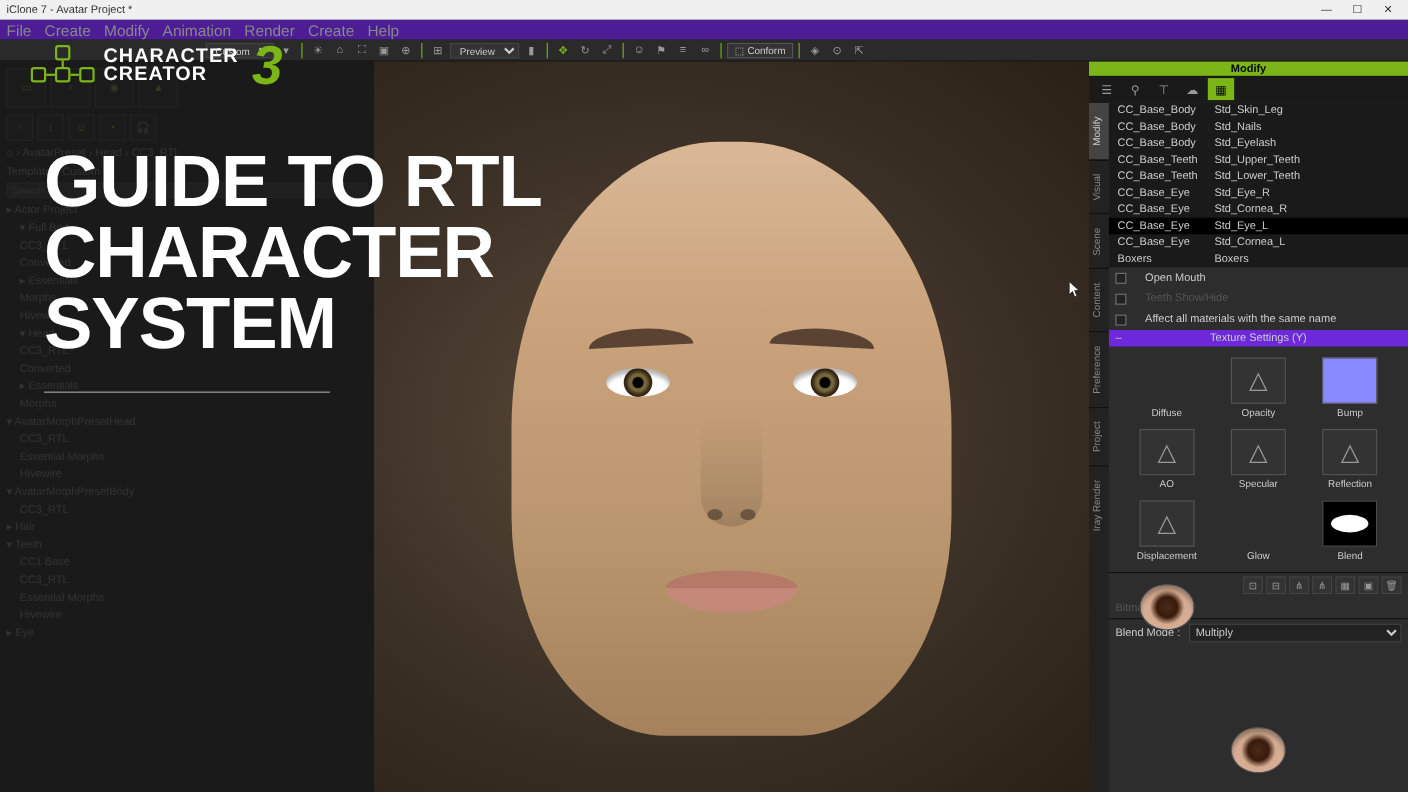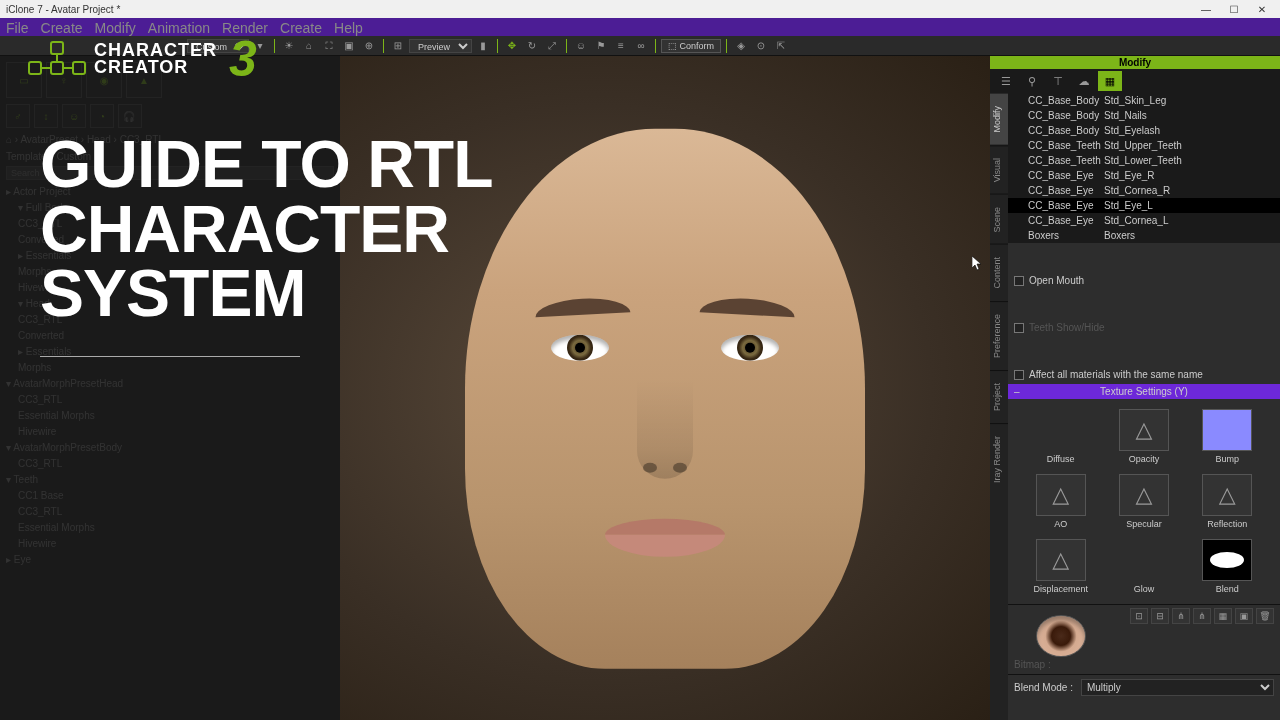--- a/index.html
+++ b/index.html
@@ -66,7 +66,7 @@
 .mat-list { background:#1a1a1a; }
 .mat-row { display:flex; font-size:10px; color:#ccc; padding:2px 0; }
 .mat-row.sel { background:#000; }
-.mat-row .c1 { width:90px; padding-left:20px; }
+.mat-row .c1 { width:90px; padding-left:8px; }
 .mat-row .c2 { flex:1; padding-left:6px; }
 
 .chk-row { display:flex; align-items:center; gap:5px; padding:4px 6px; font-size:10px; color:#ccc;margin-top:28px; }

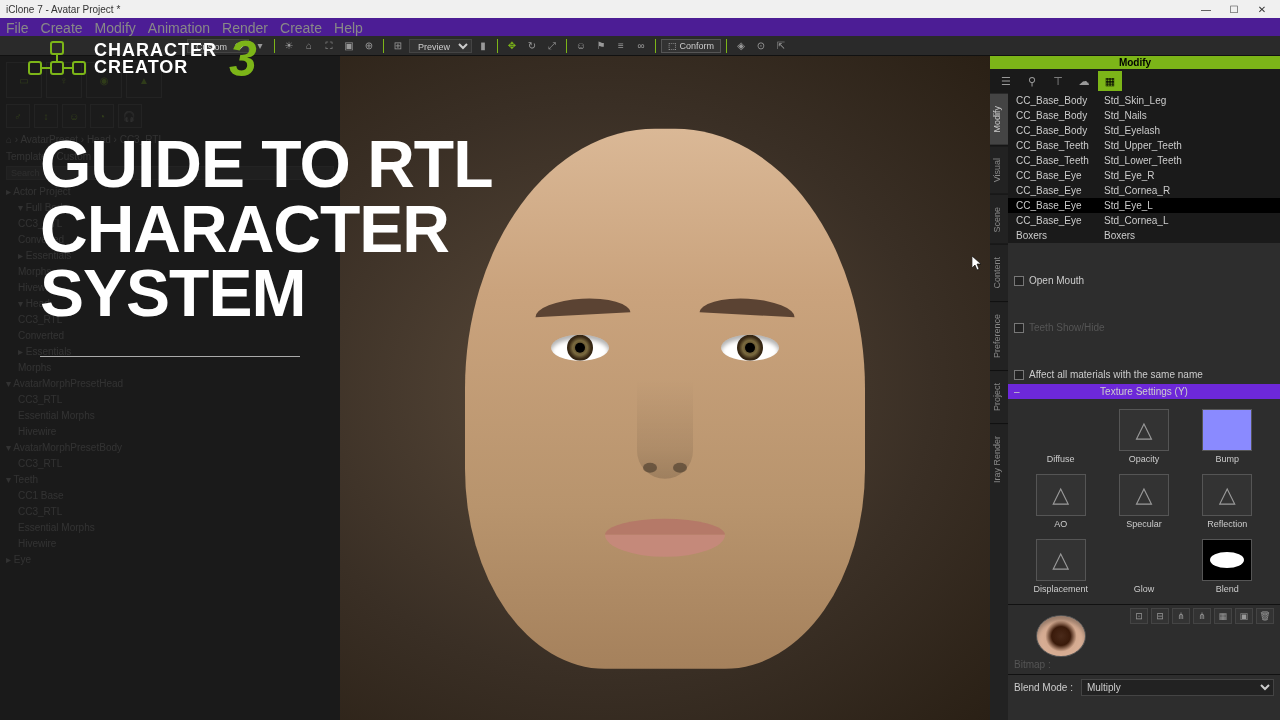--- a/index.html
+++ b/index.html
@@ -69,7 +69,7 @@
 .mat-row .c1 { width:90px; padding-left:8px; }
 .mat-row .c2 { flex:1; padding-left:6px; }
 
-.chk-row { display:flex; align-items:center; gap:5px; padding:4px 6px; font-size:10px; color:#ccc;margin-top:28px; }
+.chk-row { display:flex; align-items:center; gap:17px; padding:4px 6px; font-size:10px; color:#ccc; }
 .chk-row.dis { color:#555; }
 .chk { width:10px; height:10px; border:1px solid #777; background:#222; }
 

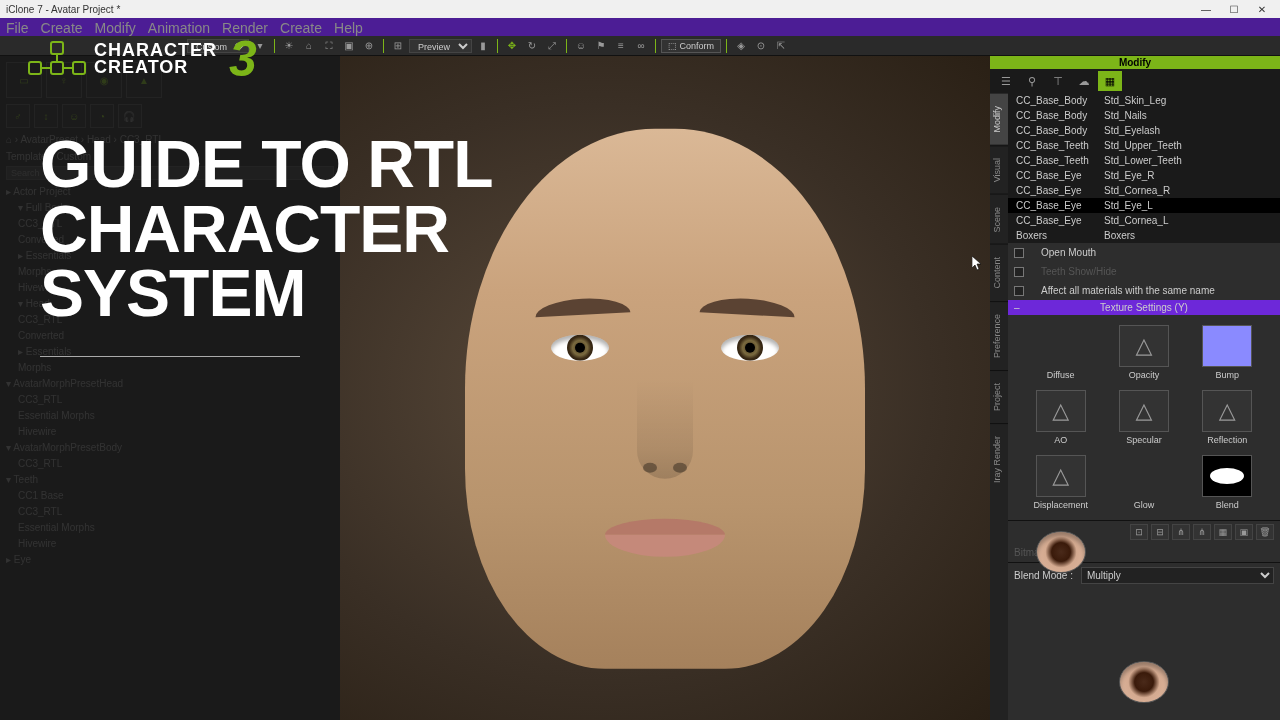--- a/index.html
+++ b/index.html
@@ -209,6 +209,7 @@
         <div class="ind">    Hivewire</div>
         <div>▾ AvatarMorphPresetBody</div>
         <div class="ind">    CC3_RTL</div>
+        <div>▸ Hair</div>
         <div>▾ Teeth</div>
         <div class="ind">    CC1 Base</div>
         <div class="ind">    CC3_RTL</div>

